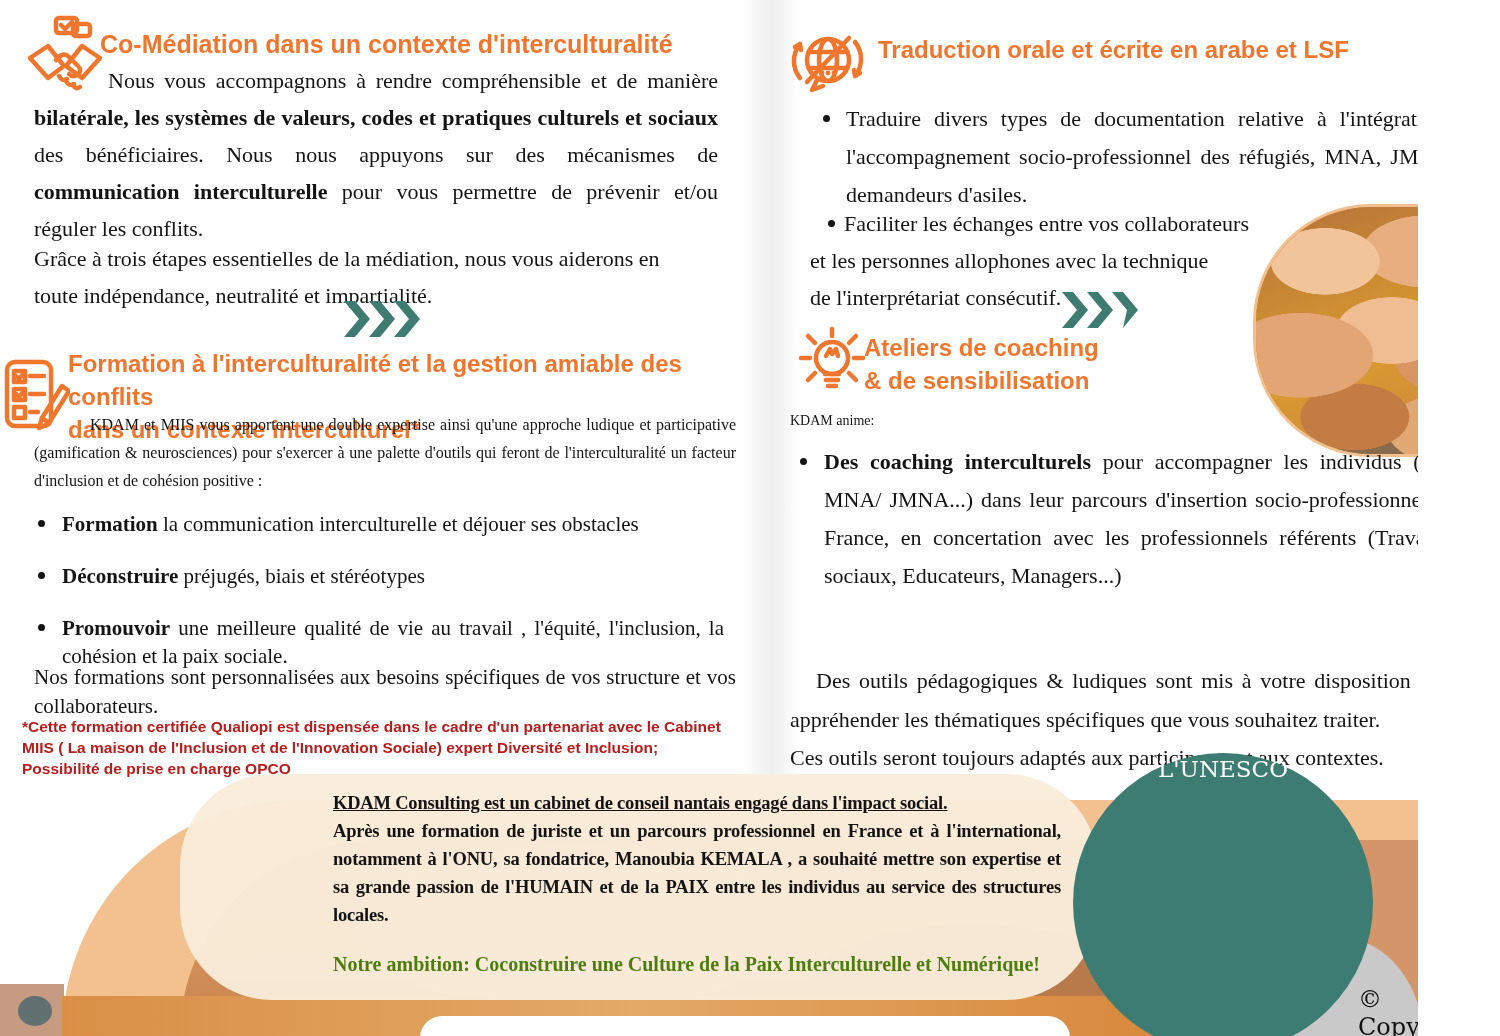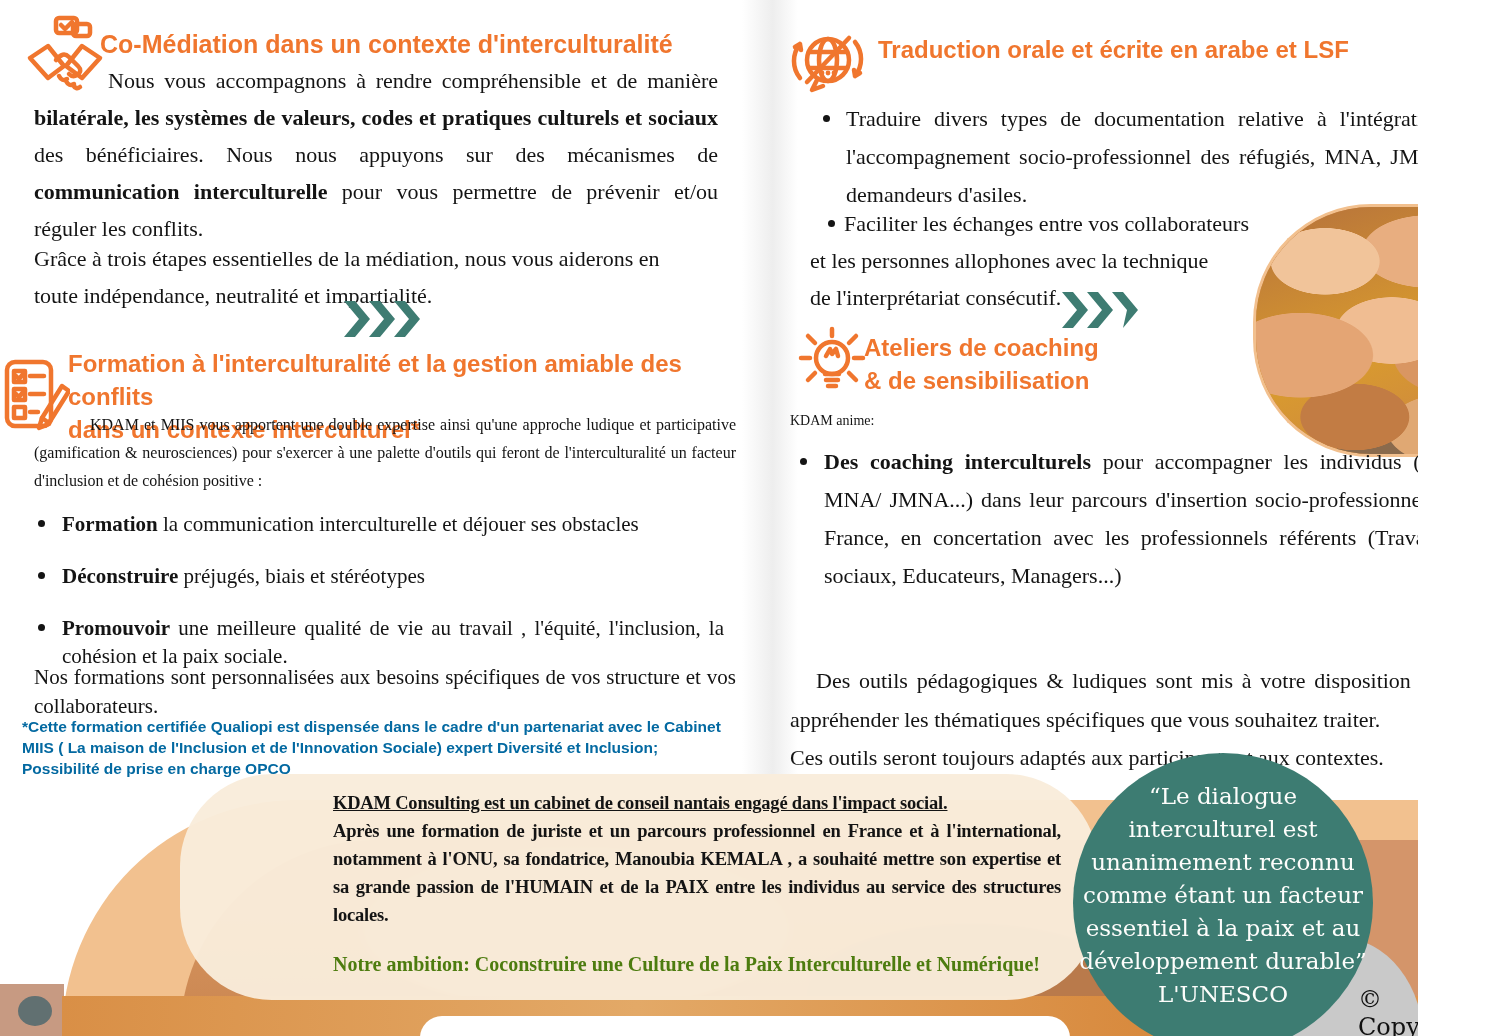--- a/index.html
+++ b/index.html
@@ -32,7 +32,7 @@
               border-radius:50%;background:#141414;}
   .s2-outro{left:34px;top:663px;width:702px;font-size:21px;line-height:29px;text-align:justify;}
   .footnote{left:22px;top:716px;width:716px;font-family:"Liberation Sans",sans-serif;
-            font-weight:bold;font-size:15.5px;line-height:21px;color:#0369a1;white-space:pre-line;}
+            font-weight:bold;font-size:15.5px;line-height:21px;color:#b91c1c;white-space:pre-line;}
 
   
   .r1-icon{left:786px;top:24px;}

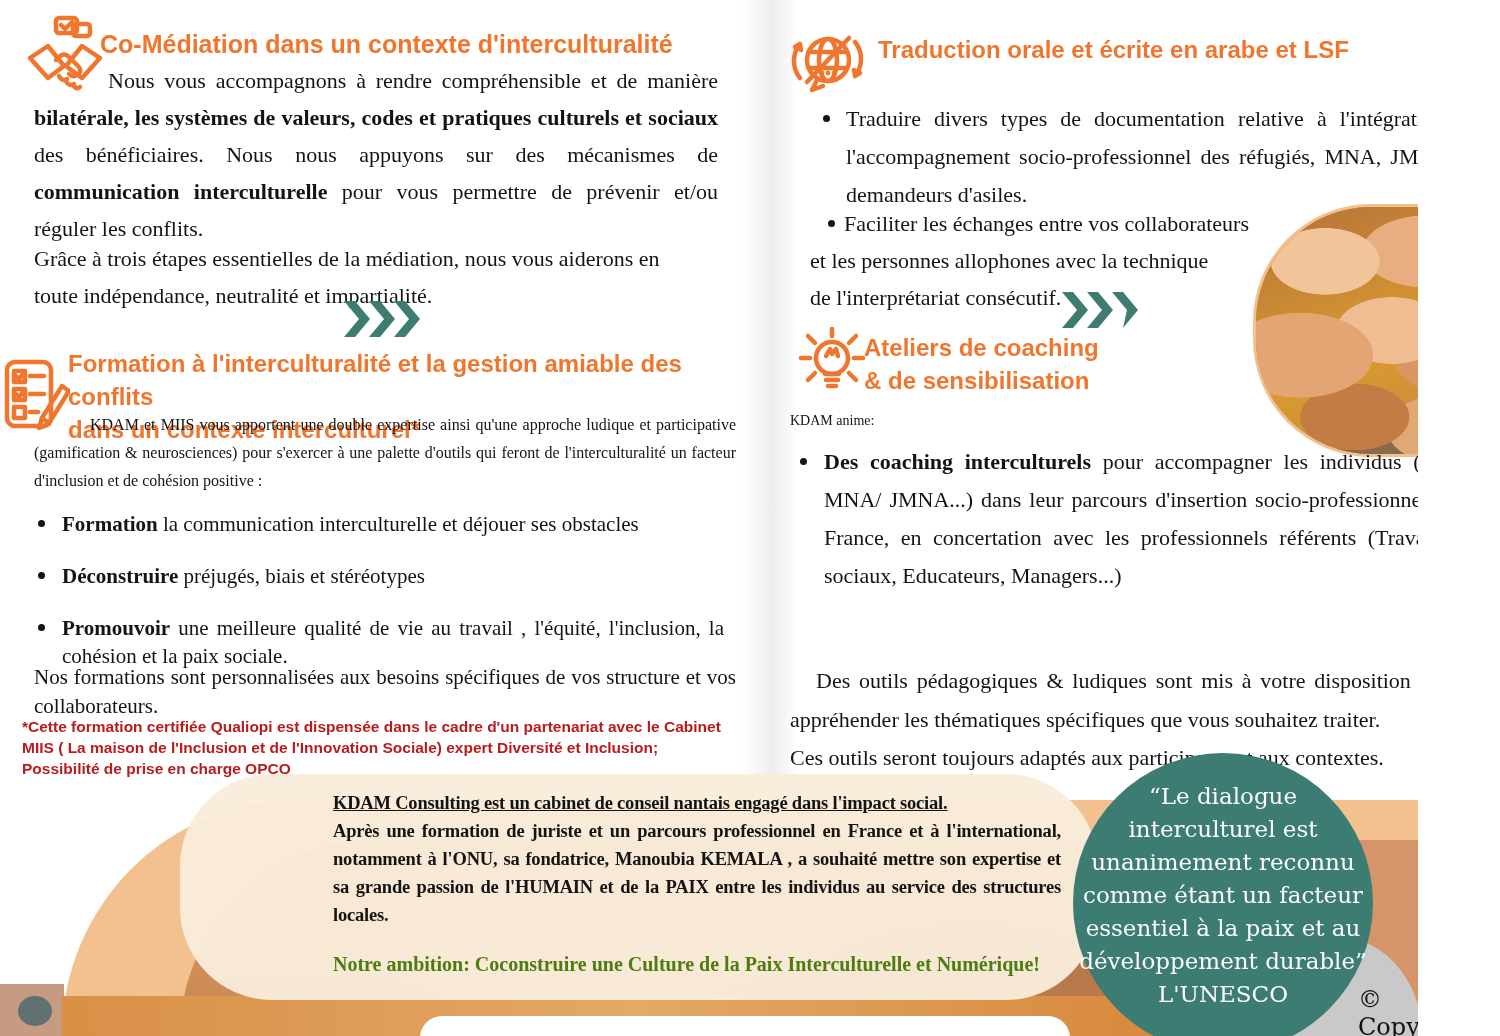--- a/index.html
+++ b/index.html
@@ -238,12 +238,6 @@
   <div class="abs white-bottom"></div>
 
   <div class="abs quote-circle">
-    <div class="quote-text">“Le dialogue
-interculturel est
-unanimement reconnu
-comme étant un facteur
-essentiel à  la paix et  au
-développement durable”</div>
     <div class="quote-attr">L'UNESCO</div>
   </div>
 

